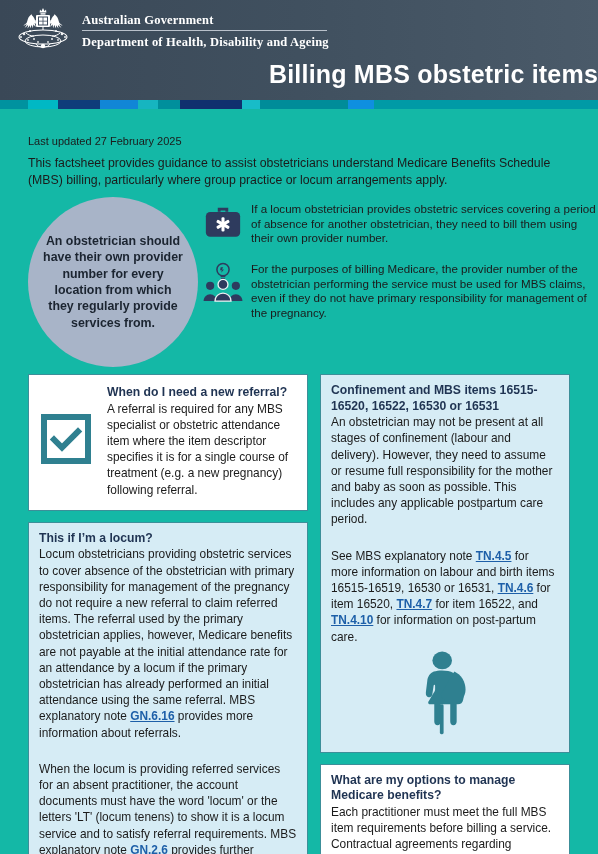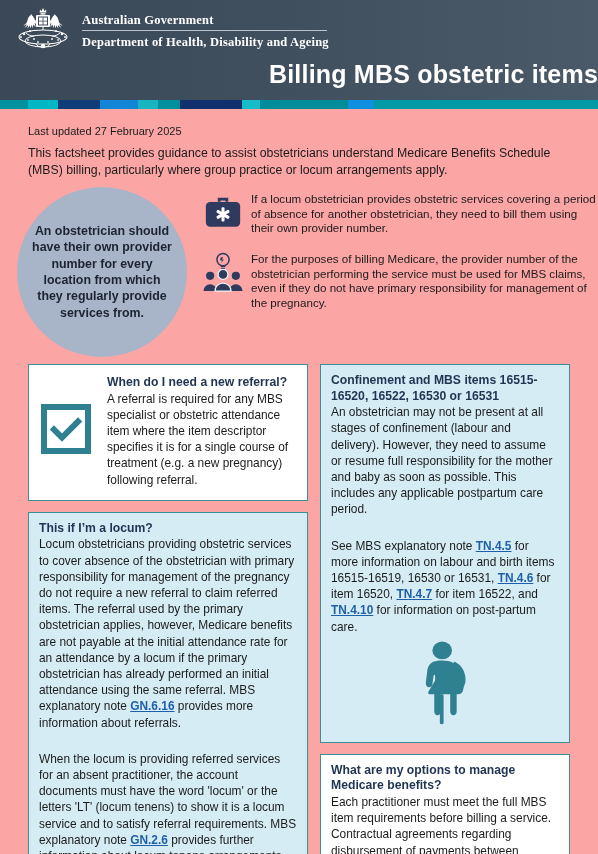--- a/index.html
+++ b/index.html
@@ -13,7 +13,7 @@
     position: relative;
     width: 598px;
     height: 854px;
-    background: #fca5a5;
+    background: #14b8a6;
     overflow: hidden;
   }
 

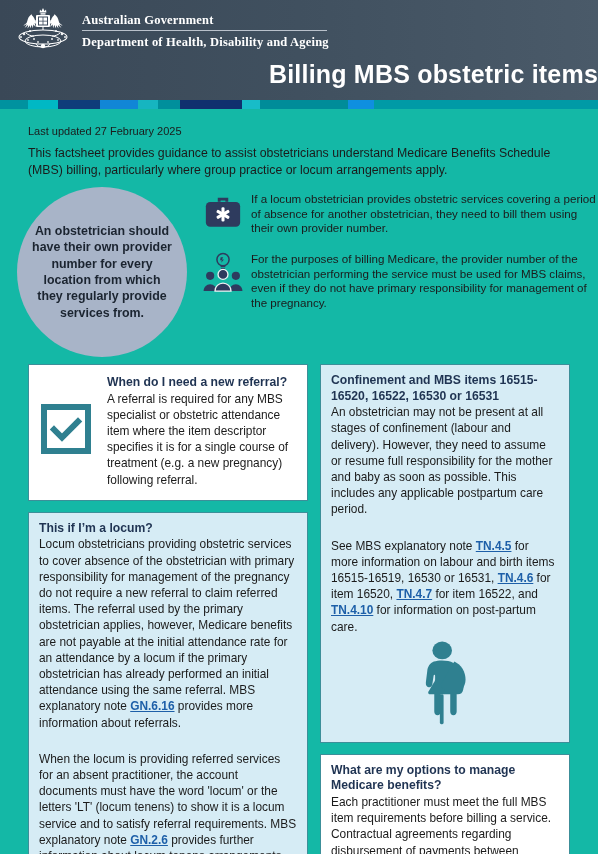--- a/index.html
+++ b/index.html
@@ -70,7 +70,7 @@
   .strip i { display: block; height: 100%; }
 
   
-  .body-wrap { padding: 16px 28px 0 28px; }
+  .body-wrap { padding: 26px 28px 0 28px; }
   .updated {
     font-size: 11px;
     color: #1b1b1b;

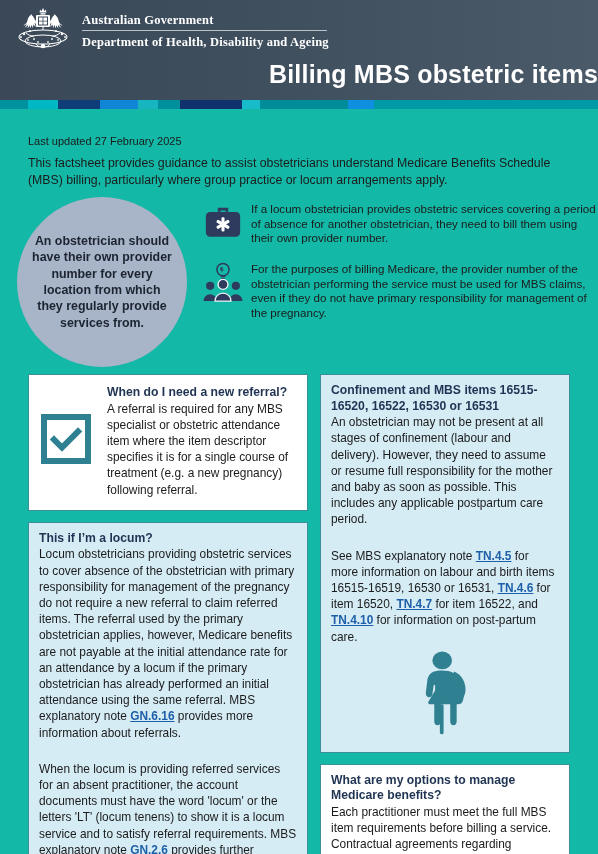--- a/index.html
+++ b/index.html
@@ -91,7 +91,7 @@
   }
   .circle {
     position: absolute;
-    left: 17px;
+    left: 28px;
     top: 3px;
     width: 170px;
     height: 170px;

